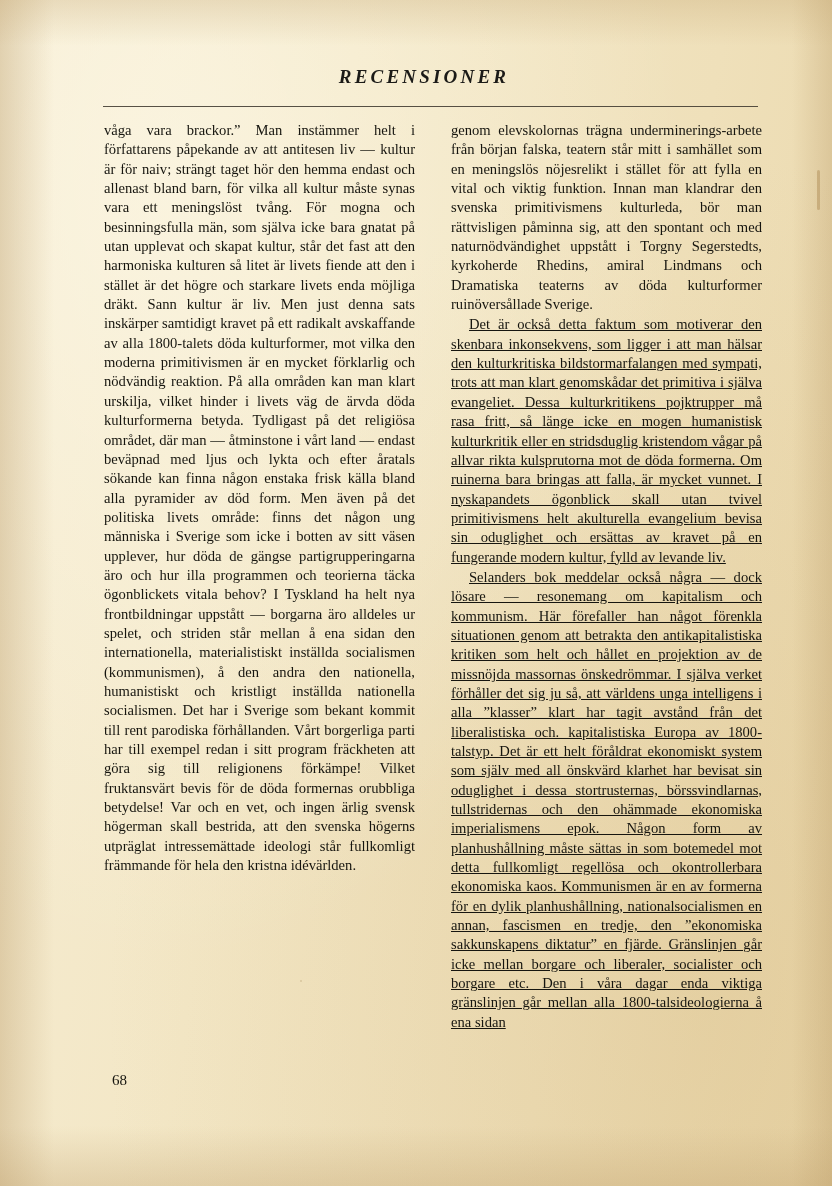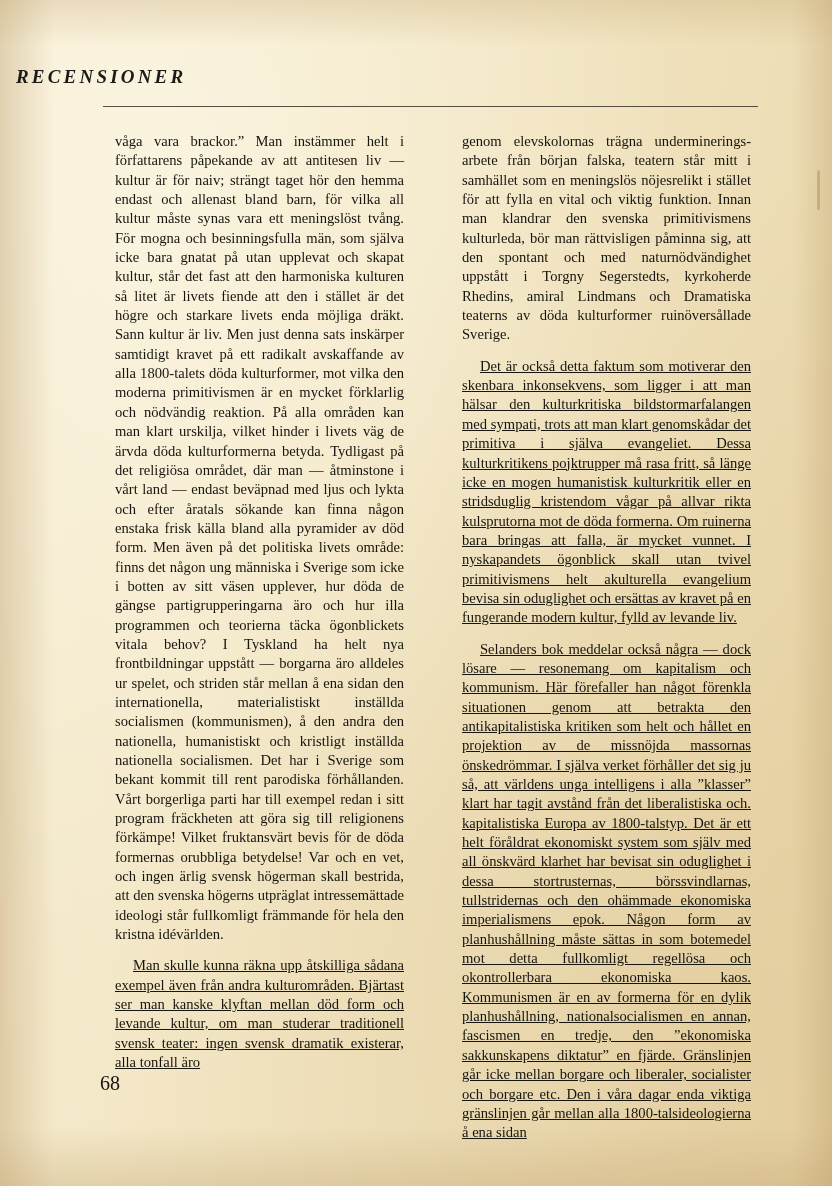--- a/index.html
+++ b/index.html
@@ -63,6 +63,7 @@
     top: 66px;
     left: 16px;
     right: 0;
+    text-align: center;
     font-family: "Liberation Serif", serif;
     font-weight: bold;
     font-style: italic;

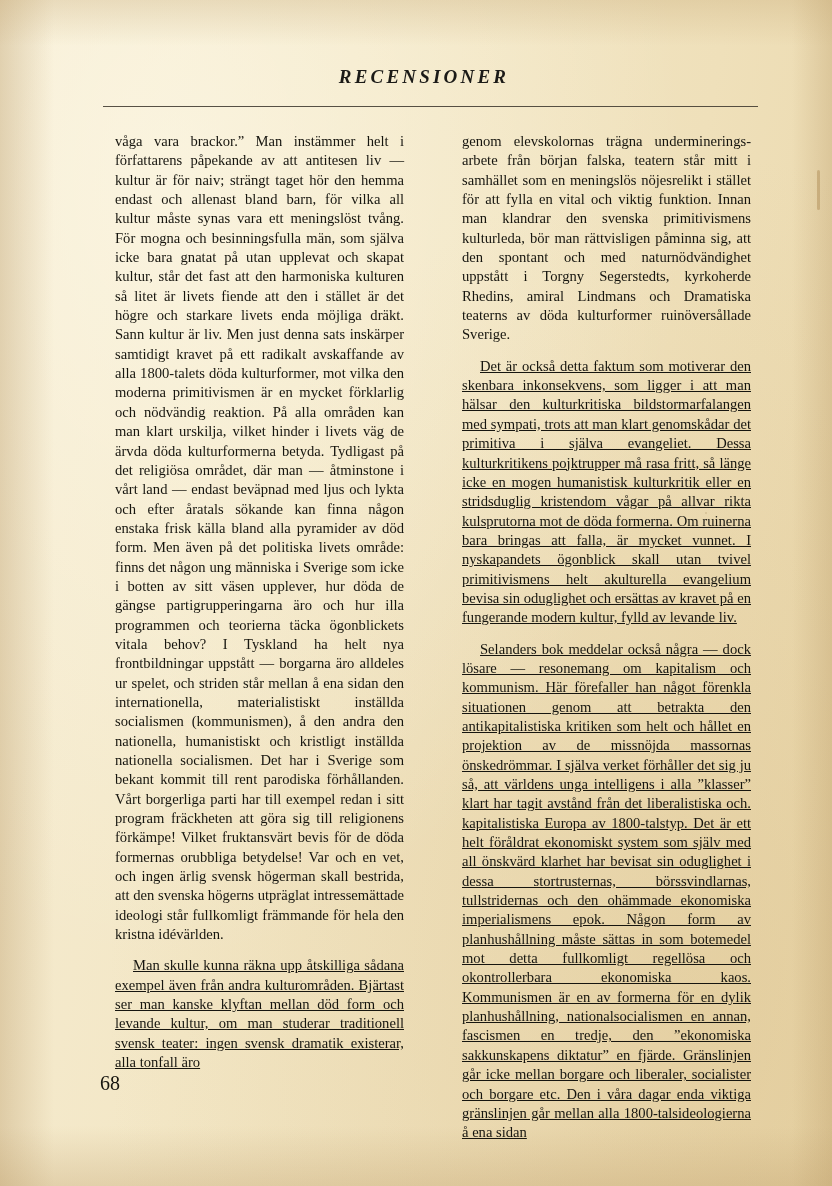--- a/index.html
+++ b/index.html
@@ -93,7 +93,7 @@
     width: 313px;
   }
   .col p {
-    margin: 12px;
+    margin: 1px;
     font-family: "Liberation Serif", serif;
     font-size: 14.6px;
     line-height: 19.35px;

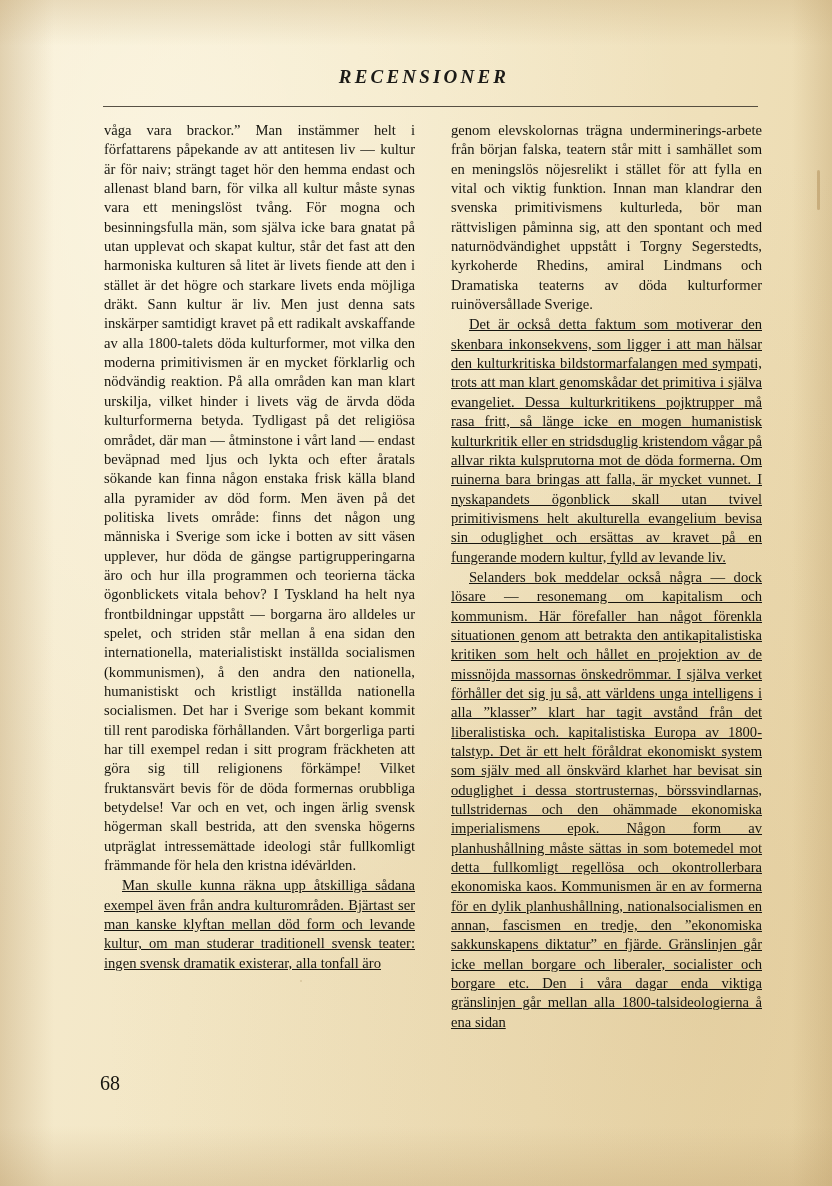--- a/index.html
+++ b/index.html
@@ -152,7 +152,6 @@
   <div class="columns">
     <div class="col">
       <p>våga vara brackor.” Man instämmer helt i författarens påpekande av att antitesen liv — kultur är för naiv; strängt taget hör den hemma endast och allenast bland barn, för vilka all kultur måste synas vara ett meningslöst tvång. För mogna och besinningsfulla män, som själva icke bara gnatat på utan upplevat och skapat kultur, står det fast att den harmoniska kulturen så litet är livets fiende att den i stället är det högre och starkare livets enda möjliga dräkt. Sann kultur är liv. Men just denna sats inskärper samtidigt kravet på ett radikalt avskaffande av alla 1800-talets döda kulturformer, mot vilka den moderna primitivismen är en mycket förklarlig och nödvändig reaktion. På alla områden kan man klart urskilja, vilket hinder i livets väg de ärvda döda kulturformerna betyda. Tydligast på det religiösa området, där man — åtminstone i vårt land — endast beväpnad med ljus och lykta och efter åratals sökande kan finna någon enstaka frisk källa bland alla pyramider av död form. Men även på det politiska livets område: finns det någon ung människa i Sverige som icke i botten av sitt väsen upplever, hur döda de gängse partigrupperingarna äro och hur illa programmen och teorierna täcka ögonblickets vitala behov? I Tyskland ha helt nya frontbildningar uppstått — borgarna äro alldeles ur spelet, och striden står mellan å ena sidan den internationella, materialistiskt inställda socialismen (kommunismen), å den andra den nationella, humanistiskt och kristligt inställda nationella socialismen. Det har i Sverige som bekant kommit till rent parodiska förhållanden. Vårt borgerliga parti har till exempel redan i sitt program fräckheten att göra sig till religionens förkämpe! Vilket fruktansvärt bevis för de döda formernas orubbliga betydelse! Var och en vet, och ingen ärlig svensk högerman skall bestrida, att den svenska högerns utpräglat intressemättade ideologi står fullkomligt främmande för hela den kristna idévärlden.</p>
-      <p class="indent">Man skulle kunna räkna upp åtskilliga sådana exempel även från andra kulturområden. Bjärtast ser man kanske klyftan mellan död form och levande kultur, om man studerar traditionell svensk teater: ingen svensk dramatik existerar, alla tonfall äro</p>
     </div>
     <div class="col">
       <p>genom elevskolornas trägna underminerings-arbete från början falska, teatern står mitt i samhället som en meningslös nöjesrelikt i stället för att fylla en vital och viktig funktion. Innan man klandrar den svenska primitivismens kulturleda, bör man rättvisligen påminna sig, att den spontant och med naturnödvändighet uppstått i Torgny Segerstedts, kyrkoherde Rhedins, amiral Lindmans och Dramatiska teaterns av döda kulturformer ruinöversållade Sverige.</p>

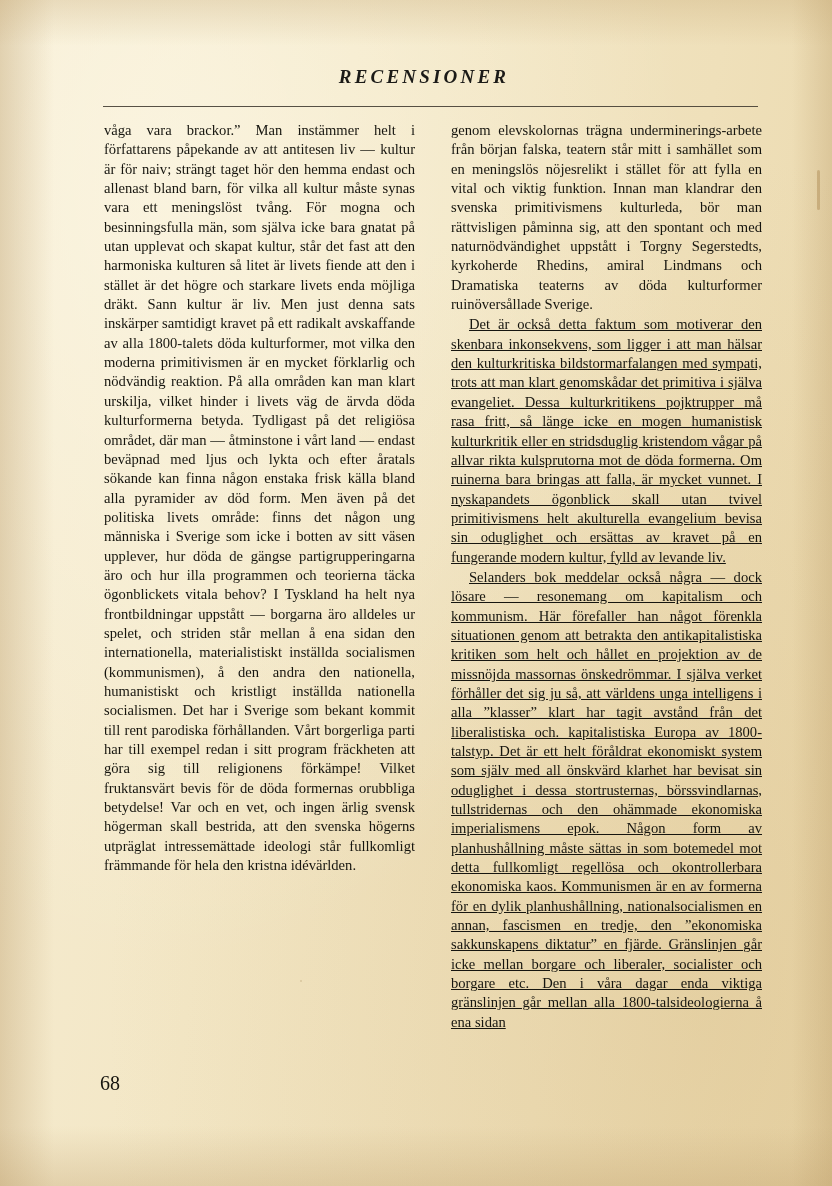--- a/index.html
+++ b/index.html
@@ -113,10 +113,10 @@
 
   .folio {
     position: absolute;
-    left: 100px;
+    left: 112px;
     top: 1072px;
     font-family: "Liberation Serif", serif;
-    font-size: 20px;
+    font-size: 15px;
     color: #16150f;
   }
 

